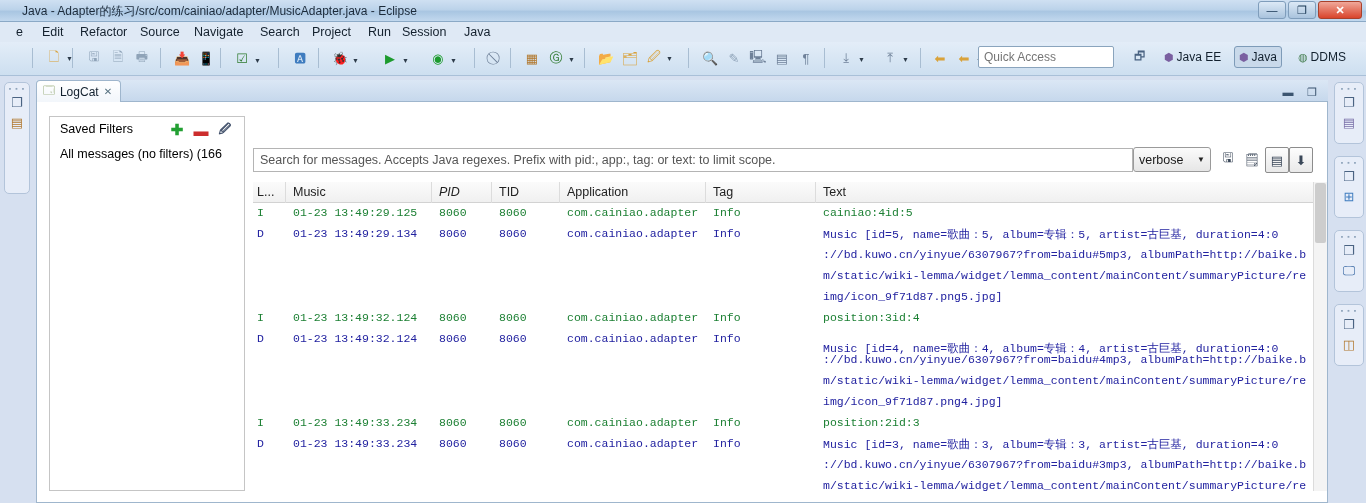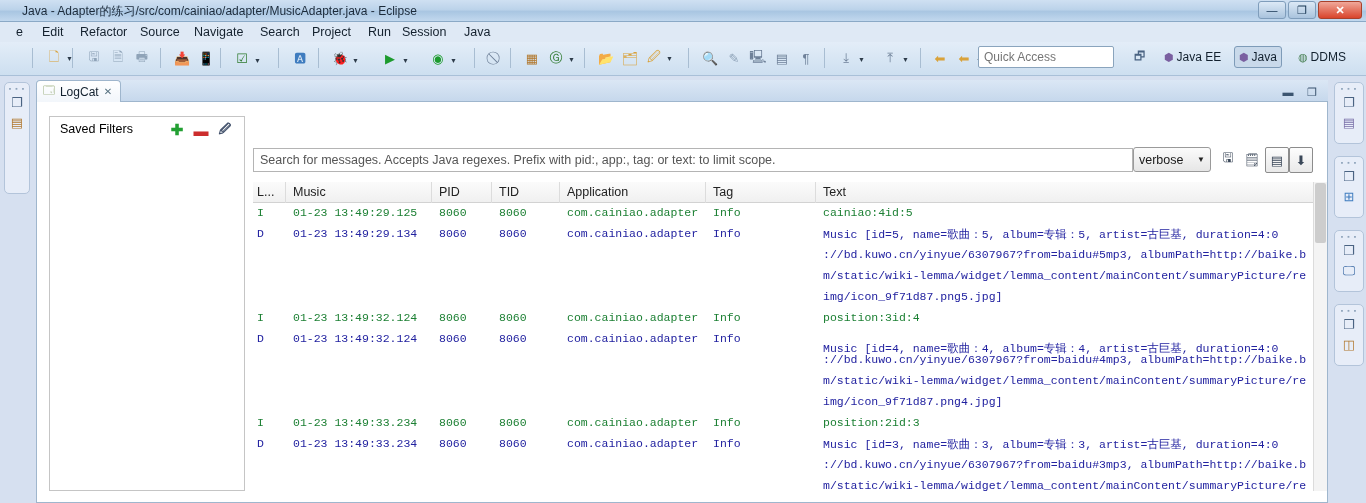--- a/index.html
+++ b/index.html
@@ -504,6 +504,7 @@
         <div class="filt-btn" style="left:166px;color:#41506a;font-size:12px;">🖉</div>
       </div>
       <div class="filter-list" id="filterlist">
+          <div class="filter-row">All messages (no filters) (166</div>
         </div>
     </div>
 

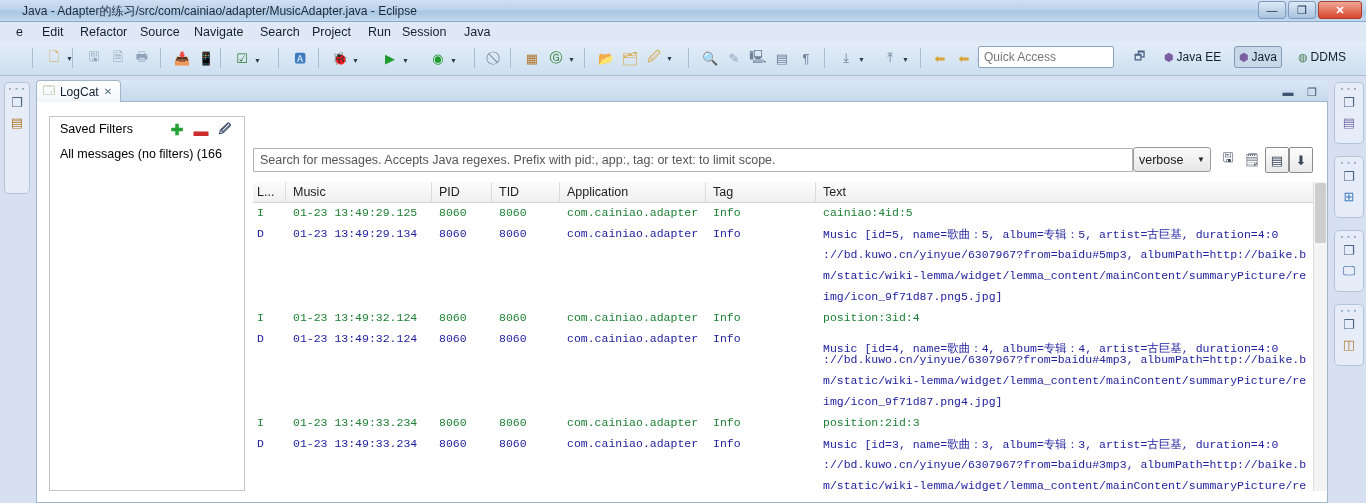--- a/index.html
+++ b/index.html
@@ -528,7 +528,7 @@
         <div class="th" style="left: 4px;">L...</div>
         <div class="th" style="left: 40px;">Music</div>
         <div class="th-sep" style="left: 32px;"></div>
-        <div class="th" style="left: 186px;">PID</div>
+        <div class="th" style="left: 186px; font-style: italic;">PID</div>
         <div class="th-sep" style="left: 178px;"></div>
         <div class="th" style="left: 246px;">TID</div>
         <div class="th-sep" style="left: 238px;"></div>

